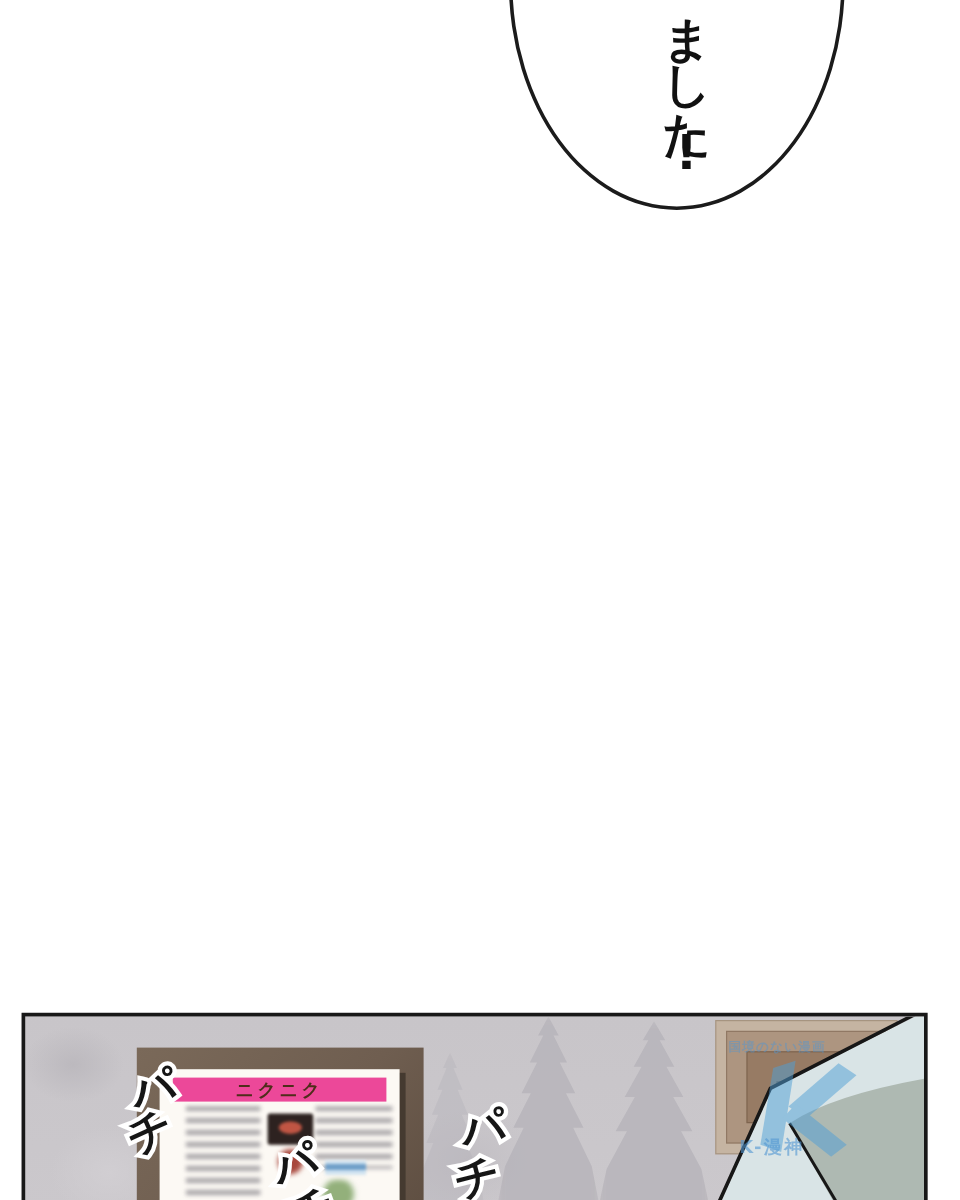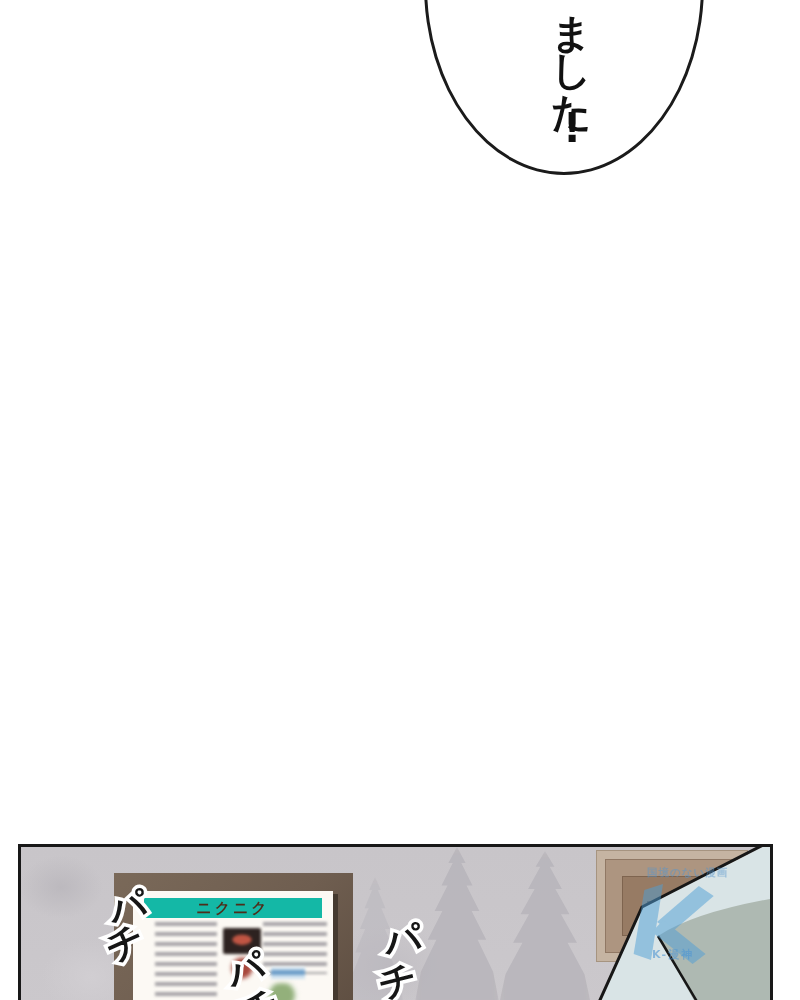--- a/index.html
+++ b/index.html
@@ -85,7 +85,7 @@
                pointer-events:none; }
   .wm-slogan { position:absolute; left:607px; top:26px; font-size:10.5px; font-weight:700;
                letter-spacing:1px; color:rgba(85,150,205,.5);
-               font-family:"DejaVu Sans","Liberation Sans",sans-serif;padding-left:40px; }
+               font-family:"DejaVu Sans","Liberation Sans",sans-serif; }
   .wm-logo { position:absolute; left:633px; top:40px; opacity:.5; transform:skewX(-6deg); }
   .wm-name { position:absolute; left:616px; top:107px; font-size:11px; font-weight:700;
              letter-spacing:2px; color:rgba(80,150,210,.6);

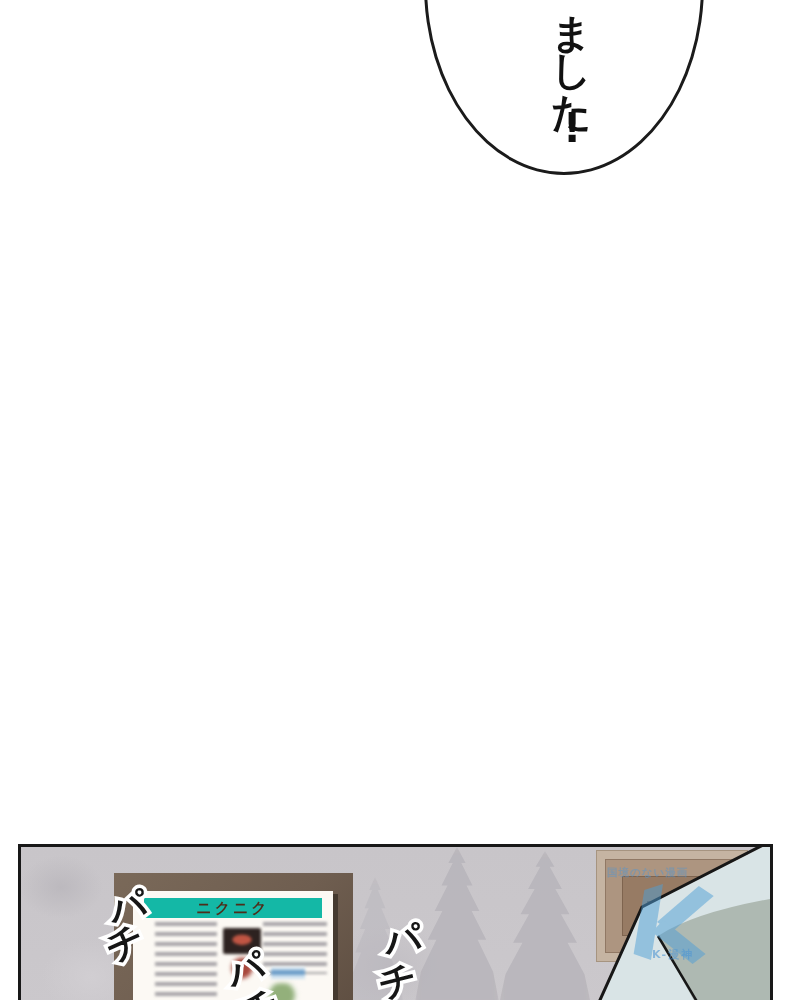--- a/index.html
+++ b/index.html
@@ -38,7 +38,7 @@
                 background:linear-gradient(135deg,#7a6959 0%, #6f5e50 55%, #5e4e41 100%); }
   .menu-paper { position:absolute; left:19px; top:18px; width:200px; height:127px;
                 background:#fcf9f4; box-shadow:5px 3px 0 #453a30; overflow:hidden; }
-  .menu-banner { margin:7px auto 16px auto; width:178px; height:20px; background:#14b8a6;
+  .menu-banner { margin:7px auto 16px auto; width:178px; height:20px; background:#ec4899;
                  text-align:center; line-height:20px; font-size:15px; font-weight:700;
                  color:#4e2d1a; letter-spacing:3px;
                  font-family:"DejaVu Sans","Liberation Sans",sans-serif; }

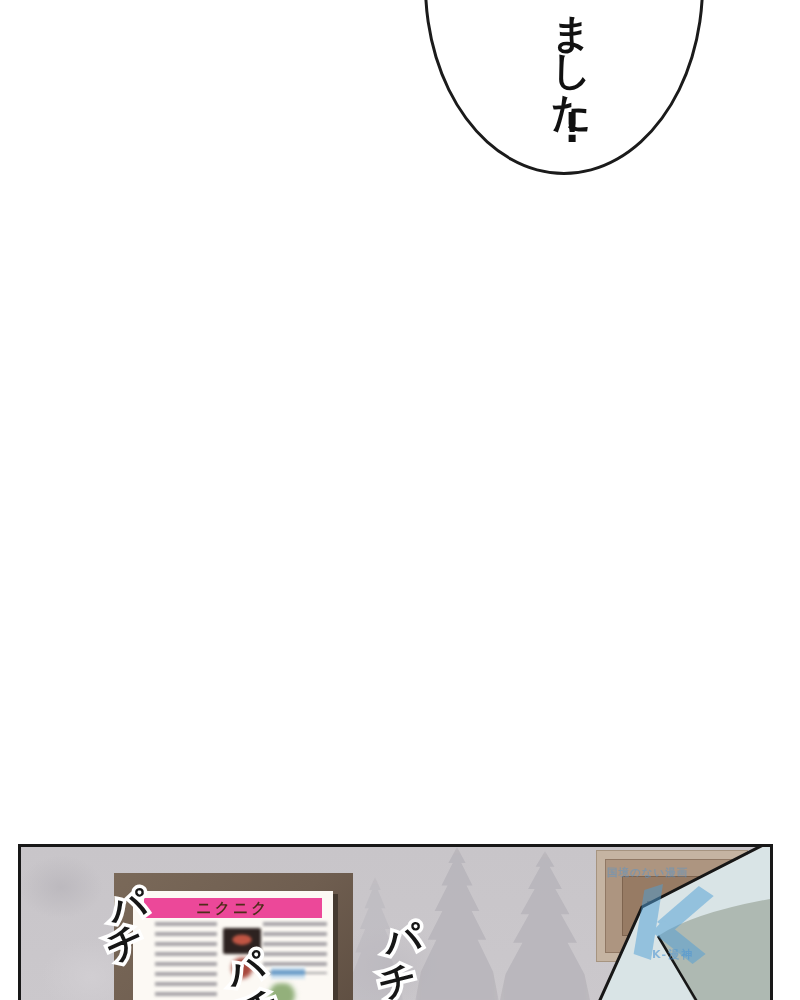--- a/index.html
+++ b/index.html
@@ -87,9 +87,9 @@
                letter-spacing:1px; color:rgba(85,150,205,.5);
                font-family:"DejaVu Sans","Liberation Sans",sans-serif; }
   .wm-logo { position:absolute; left:633px; top:40px; opacity:.5; transform:skewX(-6deg); }
-  .wm-name { position:absolute; left:616px; top:107px; font-size:11px; font-weight:700;
+  .wm-name { position:absolute; left:616px; top:107px; font-size:15px; font-weight:700;
              letter-spacing:2px; color:rgba(80,150,210,.6);
-             font-family:"DejaVu Sans","Liberation Sans",sans-serif;margin-left:36px; }
+             font-family:"DejaVu Sans","Liberation Sans",sans-serif; }
   .wm-url { position:absolute; left:524px; top:129px; font-size:22px; font-weight:700;
             letter-spacing:1.5px; color:rgba(80,150,210,.6);
             font-family:"DejaVu Sans Mono","Liberation Mono",monospace; }

